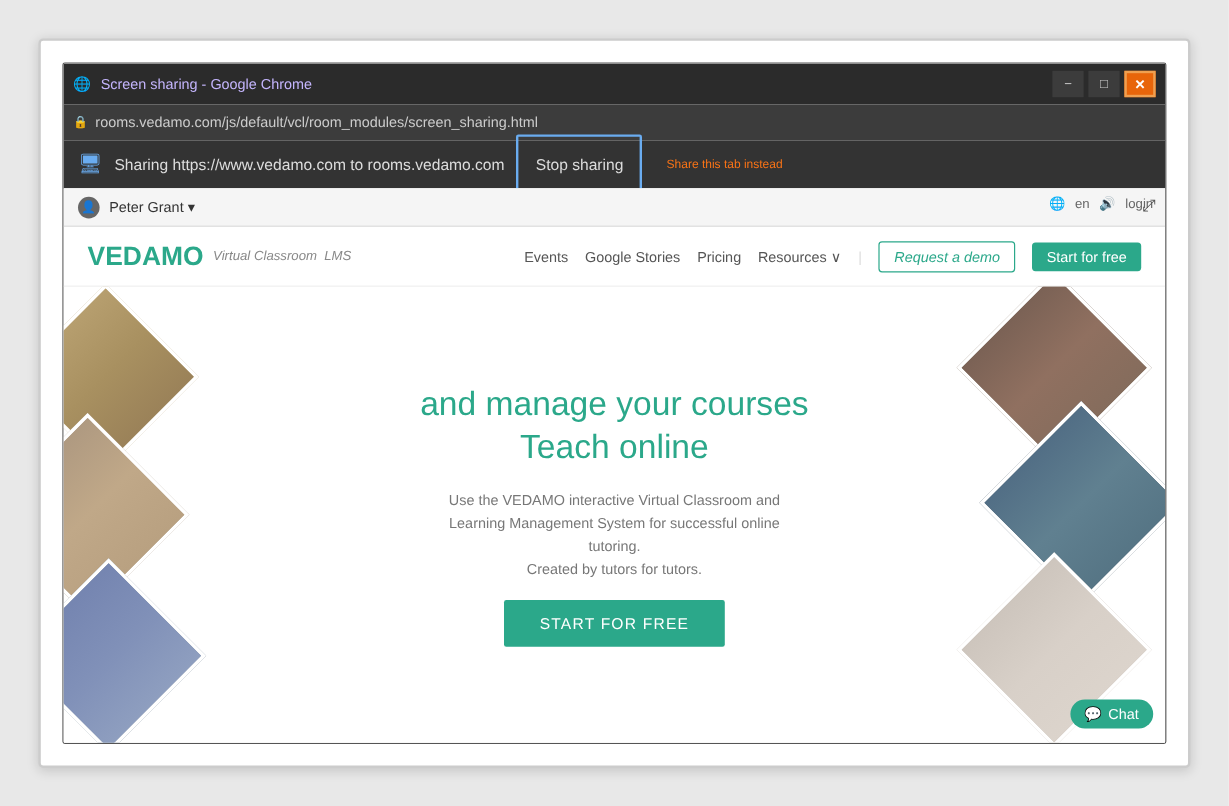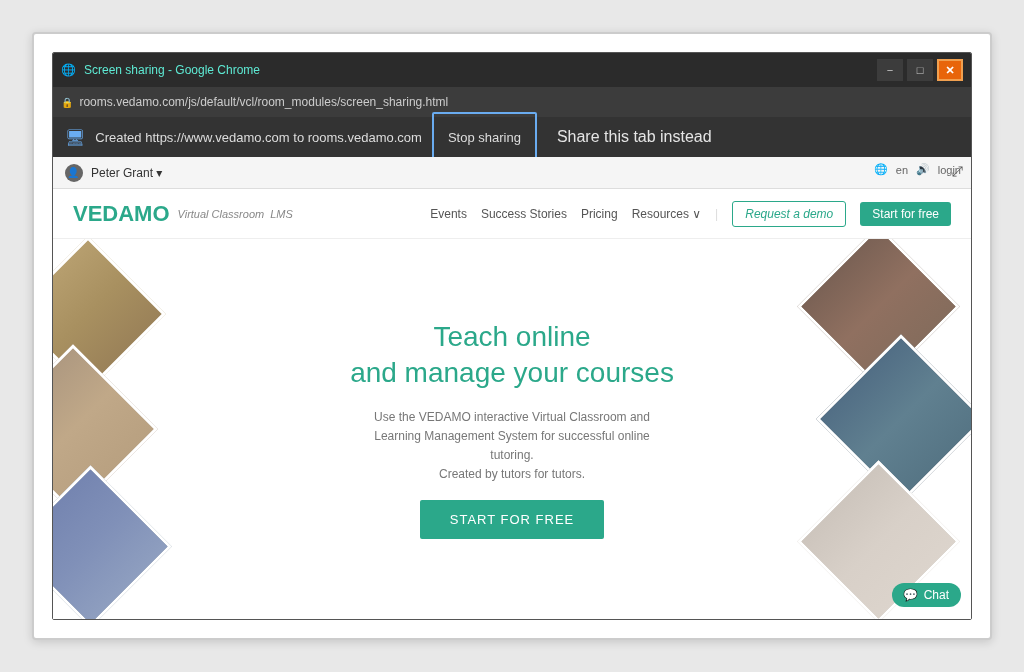--- a/index.html
+++ b/index.html
@@ -40,7 +40,7 @@
       gap: 8px;
     }
     .title-bar-title {
-      color: #5eead4;
+      color: #c4b5fd;
       font-size: 12px;
     }
     .title-bar-controls {

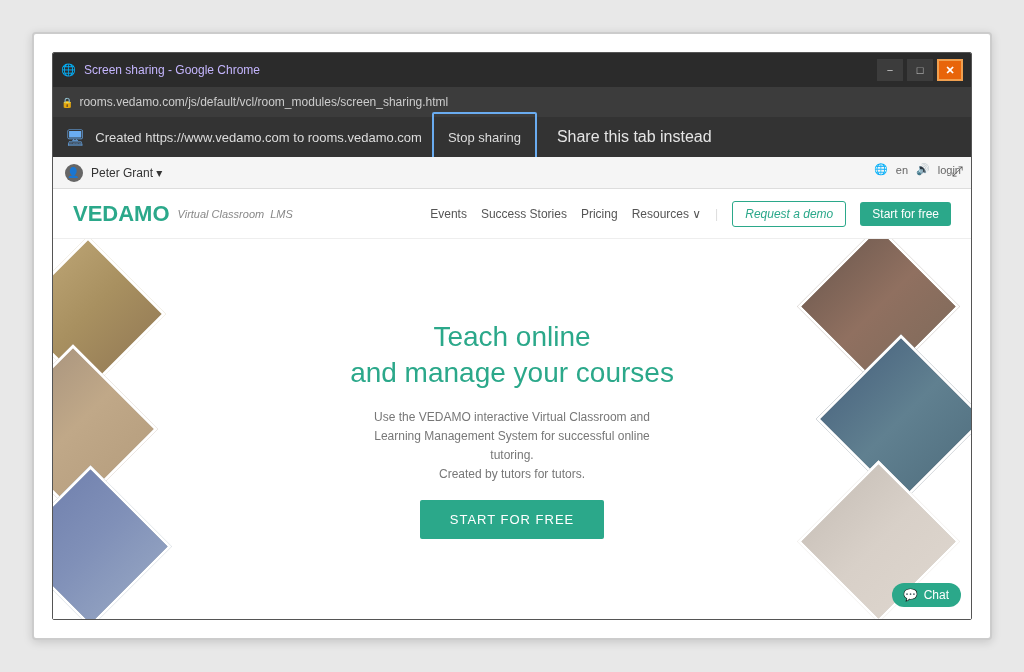--- a/index.html
+++ b/index.html
@@ -314,7 +314,7 @@
 
     <div class="sharing-bar">
       <span class="sharing-icon">🖥</span>
-      <span class="sharing-text">Created https://www.vedamo.com to rooms.vedamo.com</span>
+      <span class="sharing-text">Sharing https://www.vedamo.com to rooms.vedamo.com</span>
       <button class="stop-sharing-btn">Stop sharing</button>
       <button class="share-tab-btn">Share this tab instead</button>
     </div>

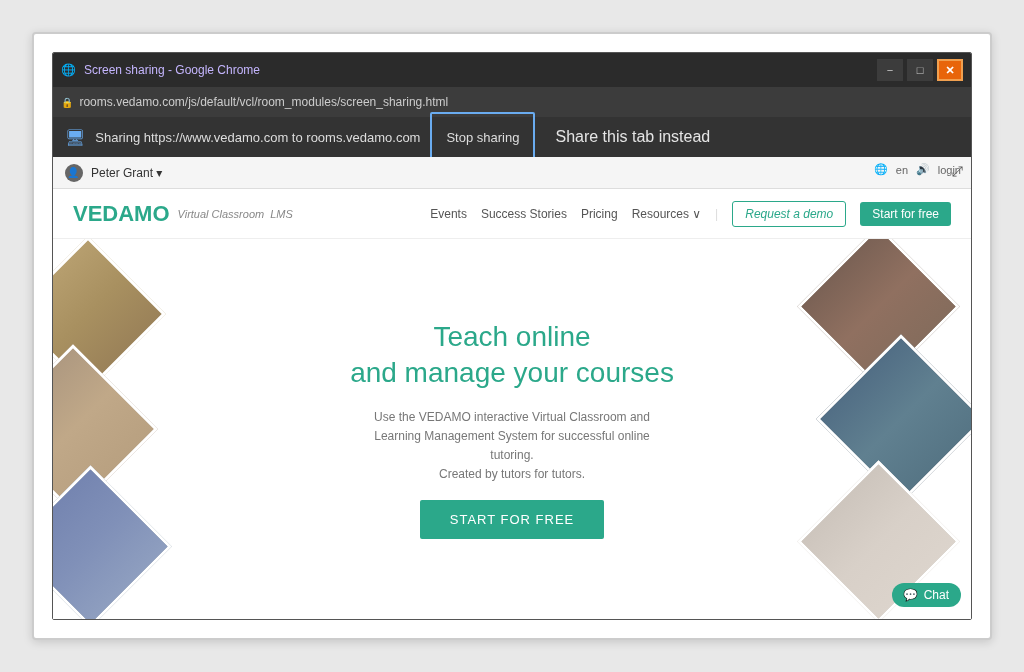--- a/index.html
+++ b/index.html
@@ -112,9 +112,9 @@
     .share-tab-btn {
       background: transparent;
       border: none;
-      color: #e5e5e5;
+      color: #f97316;
       padding: 4px 10px;
-      font-size: 16px;
+      font-size: 10px;
       cursor: pointer;
     }
     

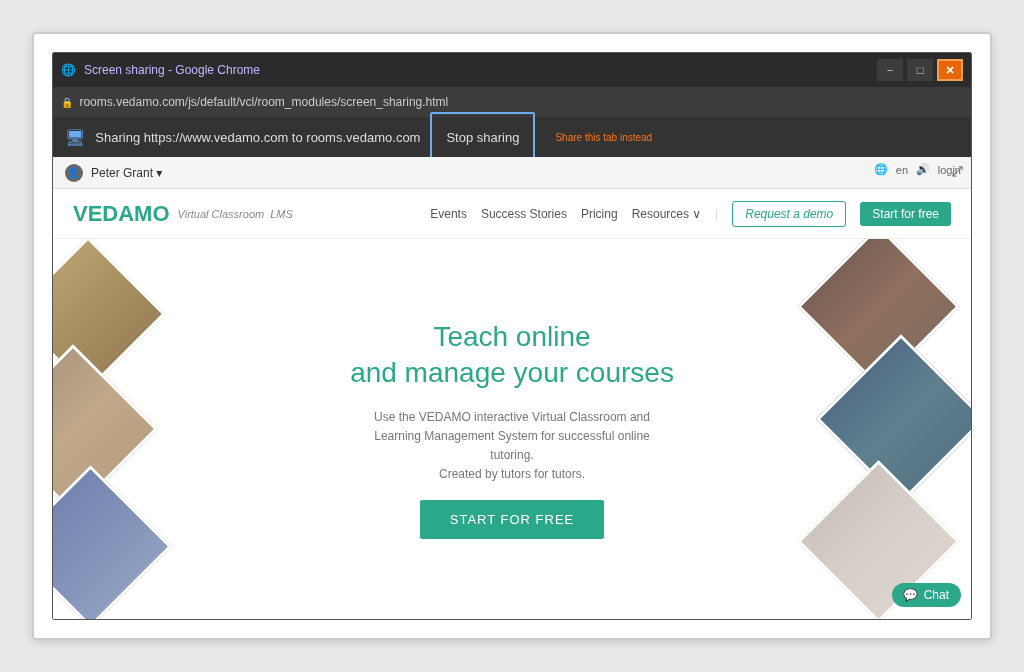--- a/index.html
+++ b/index.html
@@ -343,7 +343,7 @@
         </div>
         <div class="nav-links">
           <span>Events</span>
-          <span>Success Stories</span>
+          <span>Google Stories</span>
           <span>Pricing</span>
           <span>Resources ∨</span>
           <span style="color:#ddd;">|</span>

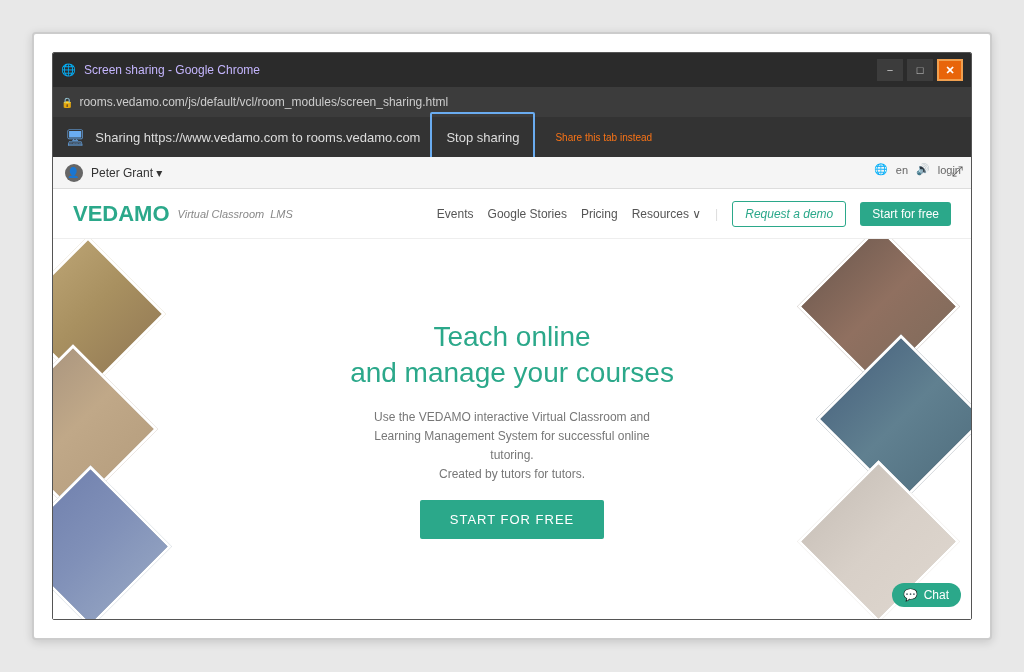--- a/index.html
+++ b/index.html
@@ -386,8 +386,8 @@
 
         <div class="hero-center">
           <div class="hero-title">
+            <div>and manage your courses</div>
             <div>Teach online</div>
-            <div>and manage your courses</div>
           </div>
           <p class="hero-desc">
             Use the VEDAMO interactive Virtual Classroom and<br>

